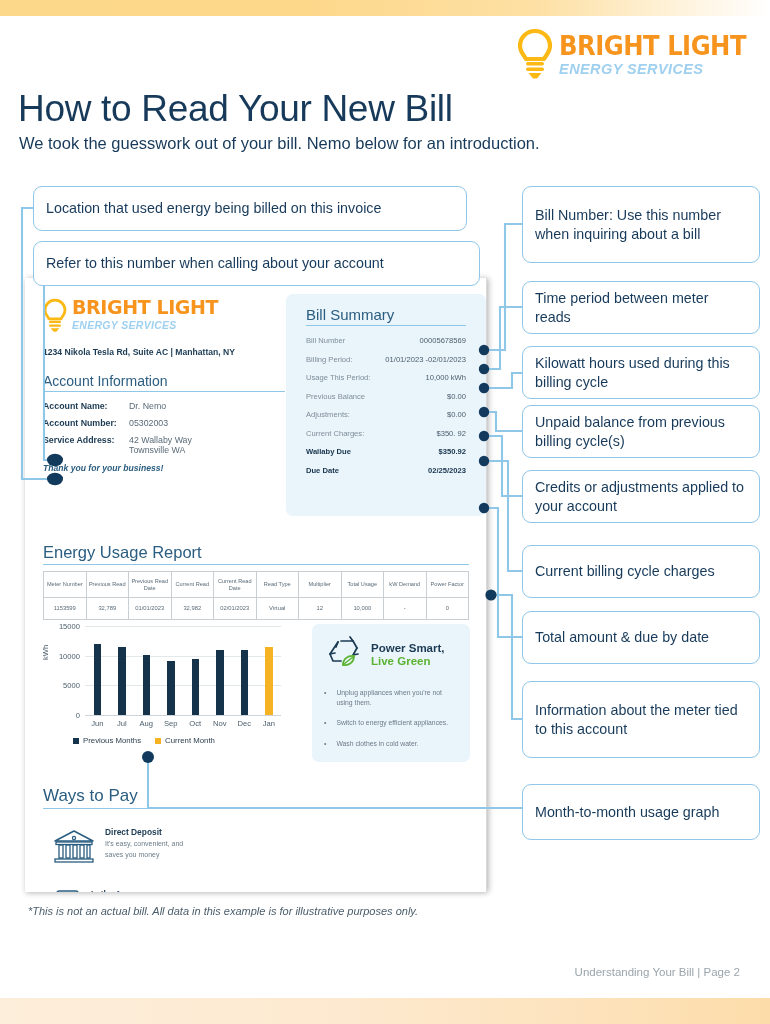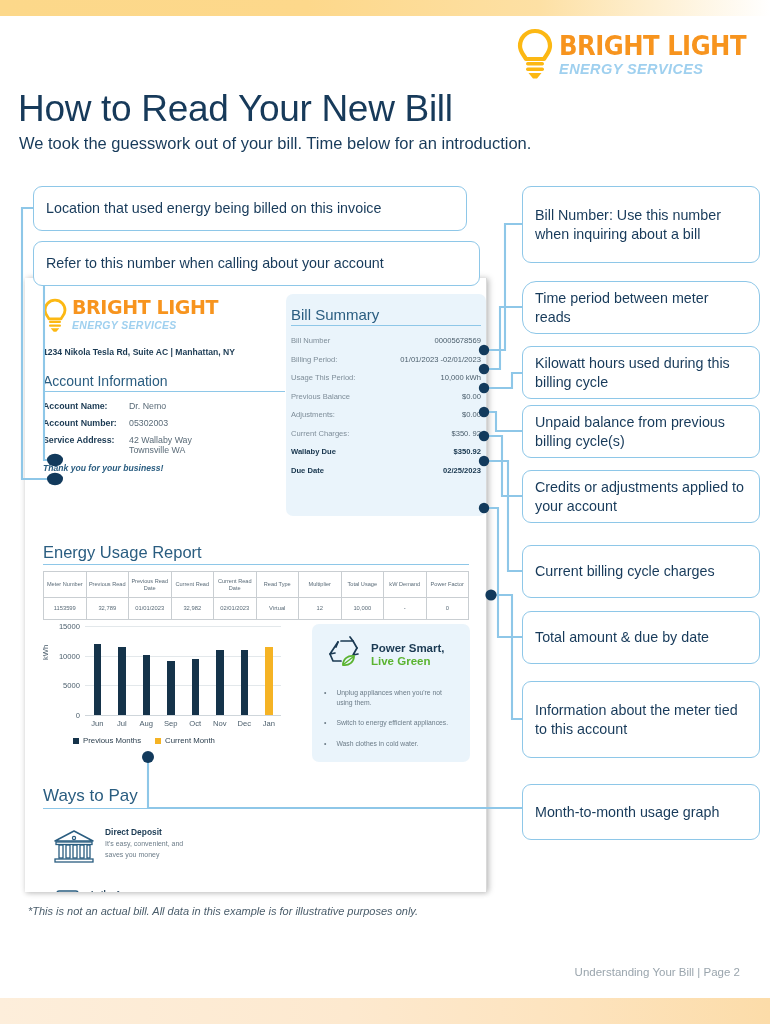--- a/index.html
+++ b/index.html
@@ -176,7 +176,7 @@
   </div>
 
   <div class="h1">How to Read Your New Bill</div>
-  <div class="sub">We took the guesswork out of your bill. Time below for an introduction.</div>
+  <div class="sub">We took the guesswork out of your bill. Nemo below for an introduction.</div>
 
   <svg class="conn" width="770" height="1024">
     <g fill="none" stroke="#8ec7e8" stroke-width="2.1">

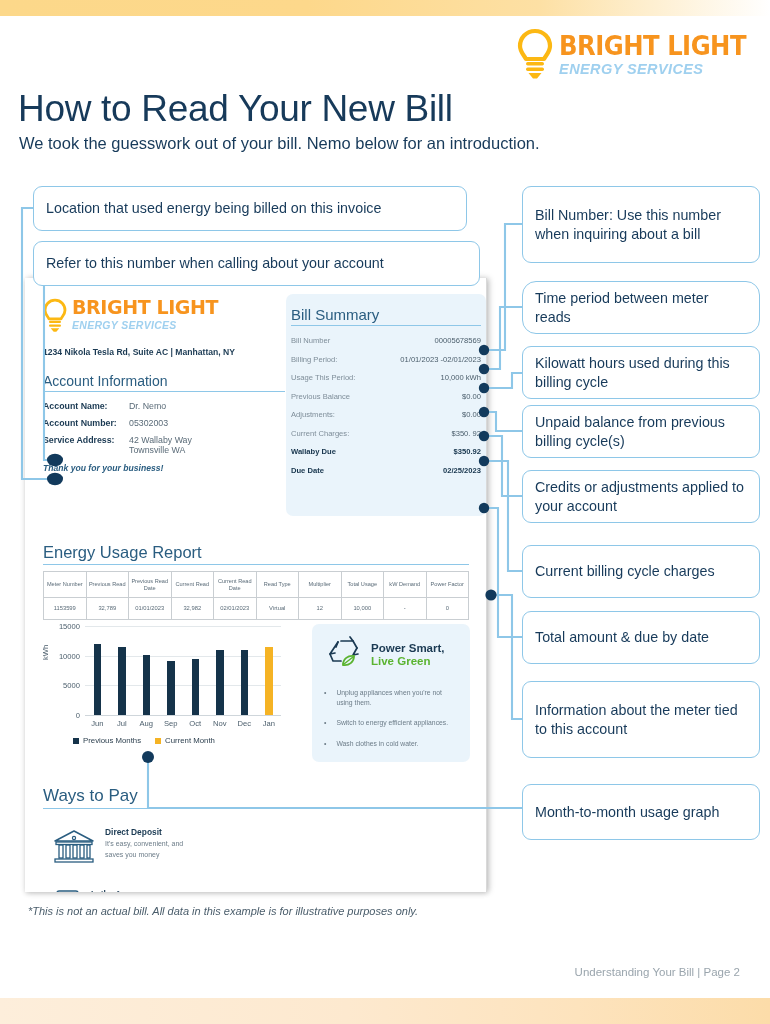--- a/index.html
+++ b/index.html
@@ -228,7 +228,7 @@
   <div class="cb" style="left:522px; top:186px; width:238px; height:77px;">
     <span>Bill Number: Use this number when inquiring about a bill</span>
   </div>
-  <div class="cb" style="left:522px; top:281px; width:238px; height:53px;border-radius:14px;">
+  <div class="cb" style="left:522px; top:281px; width:238px; height:53px;">
     <span>Time period between meter reads</span>
   </div>
   <div class="cb" style="left:522px; top:346px; width:238px; height:53px;">

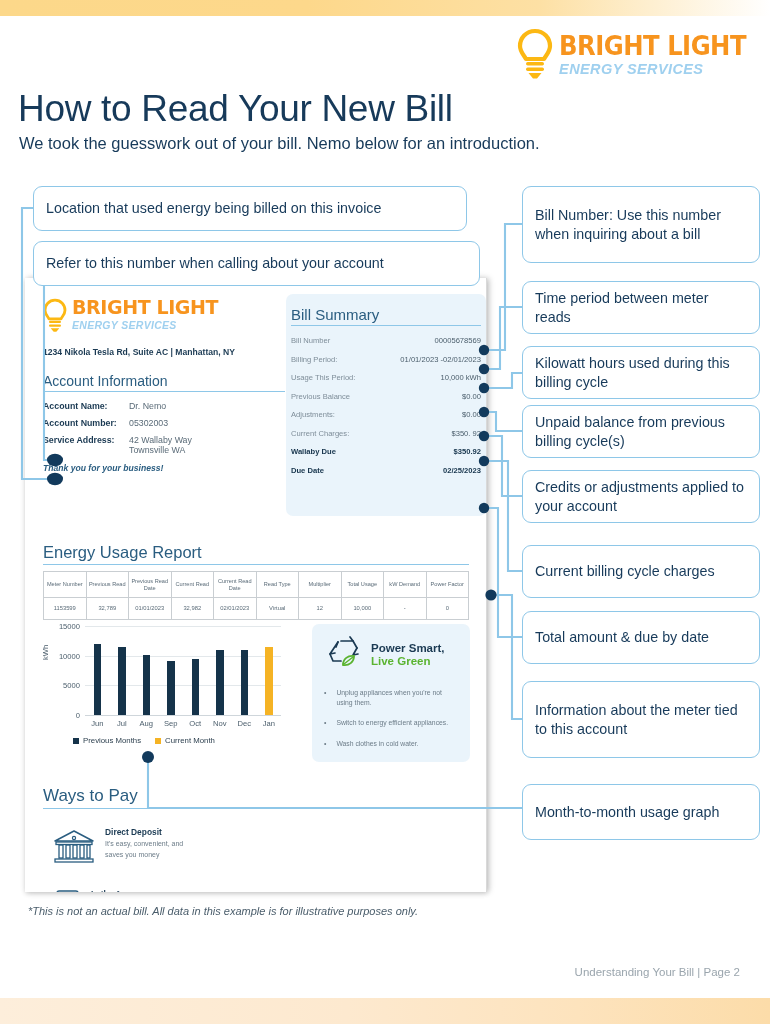--- a/index.html
+++ b/index.html
@@ -77,7 +77,7 @@
   
   .summary {
     position: absolute; right: 0px; top: 16px; width: 200px; height: 222px;
-    background: #eaf4fb; border-radius: 7px; padding: 12px 5px;
+    background: #eaf4fb; border-radius: 7px; padding: 12px 20px;
   }
   .summary .sec-title { font-size: 15px; }
   .sum-rows { margin-top: 10px; }

